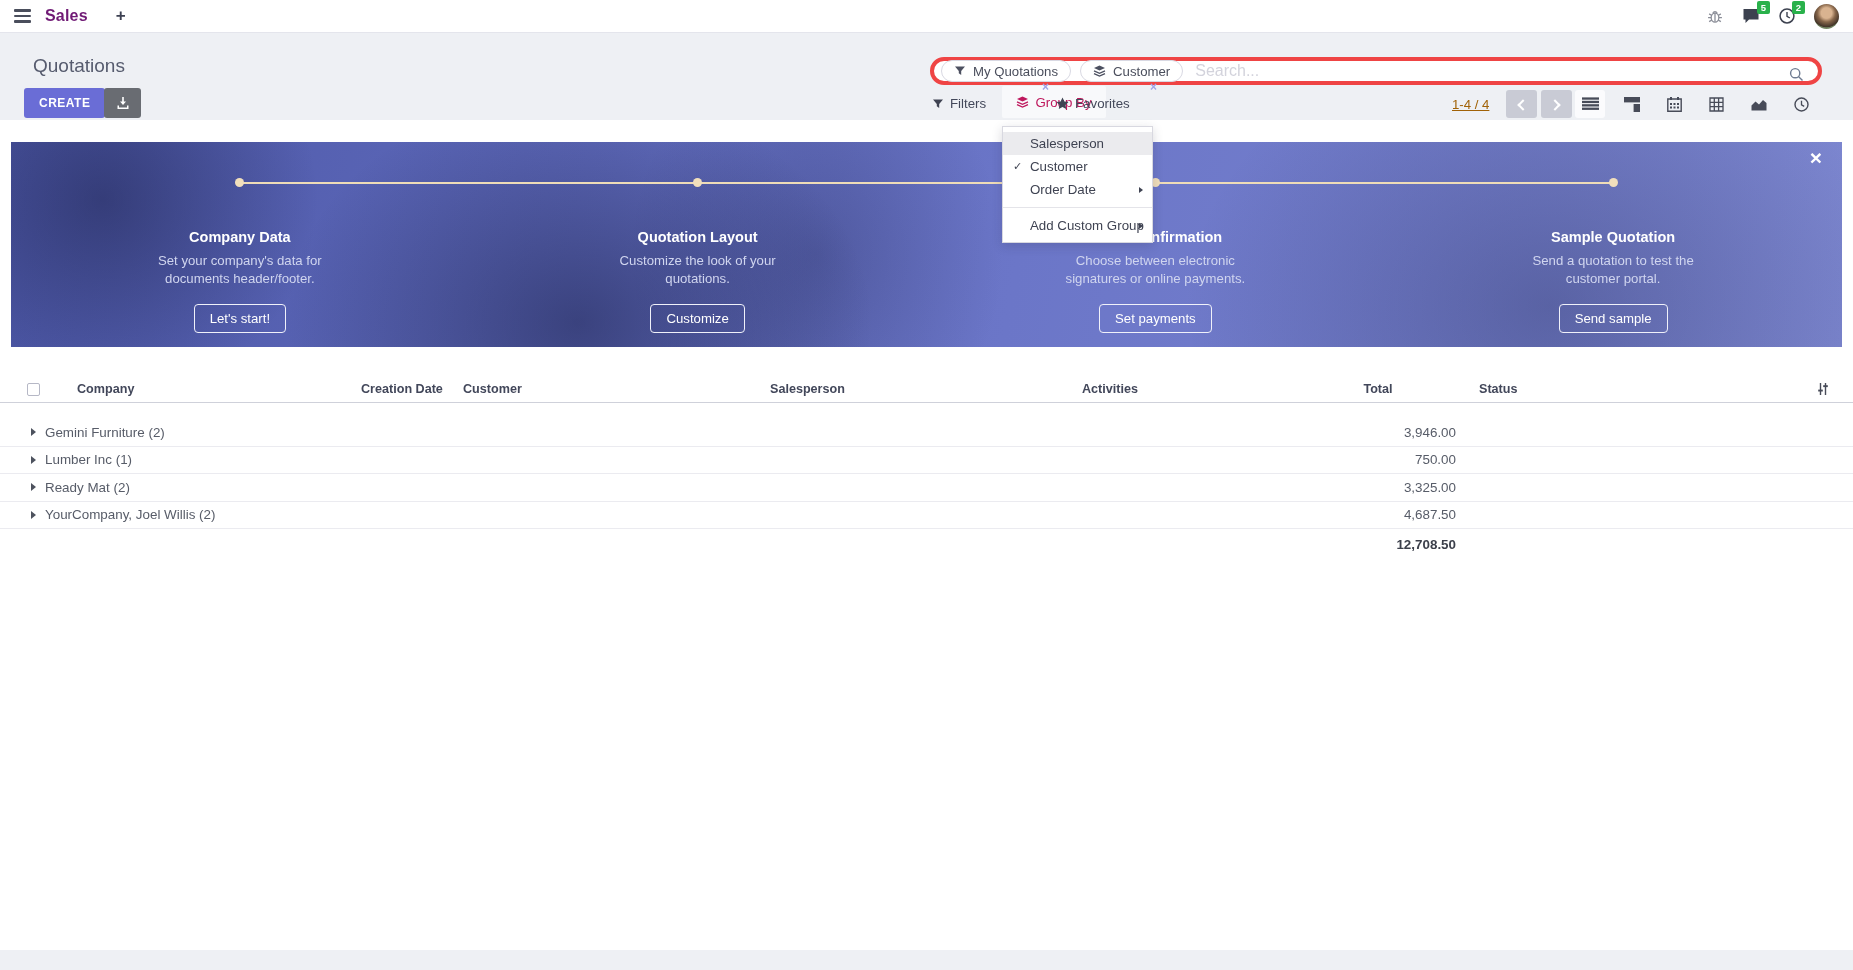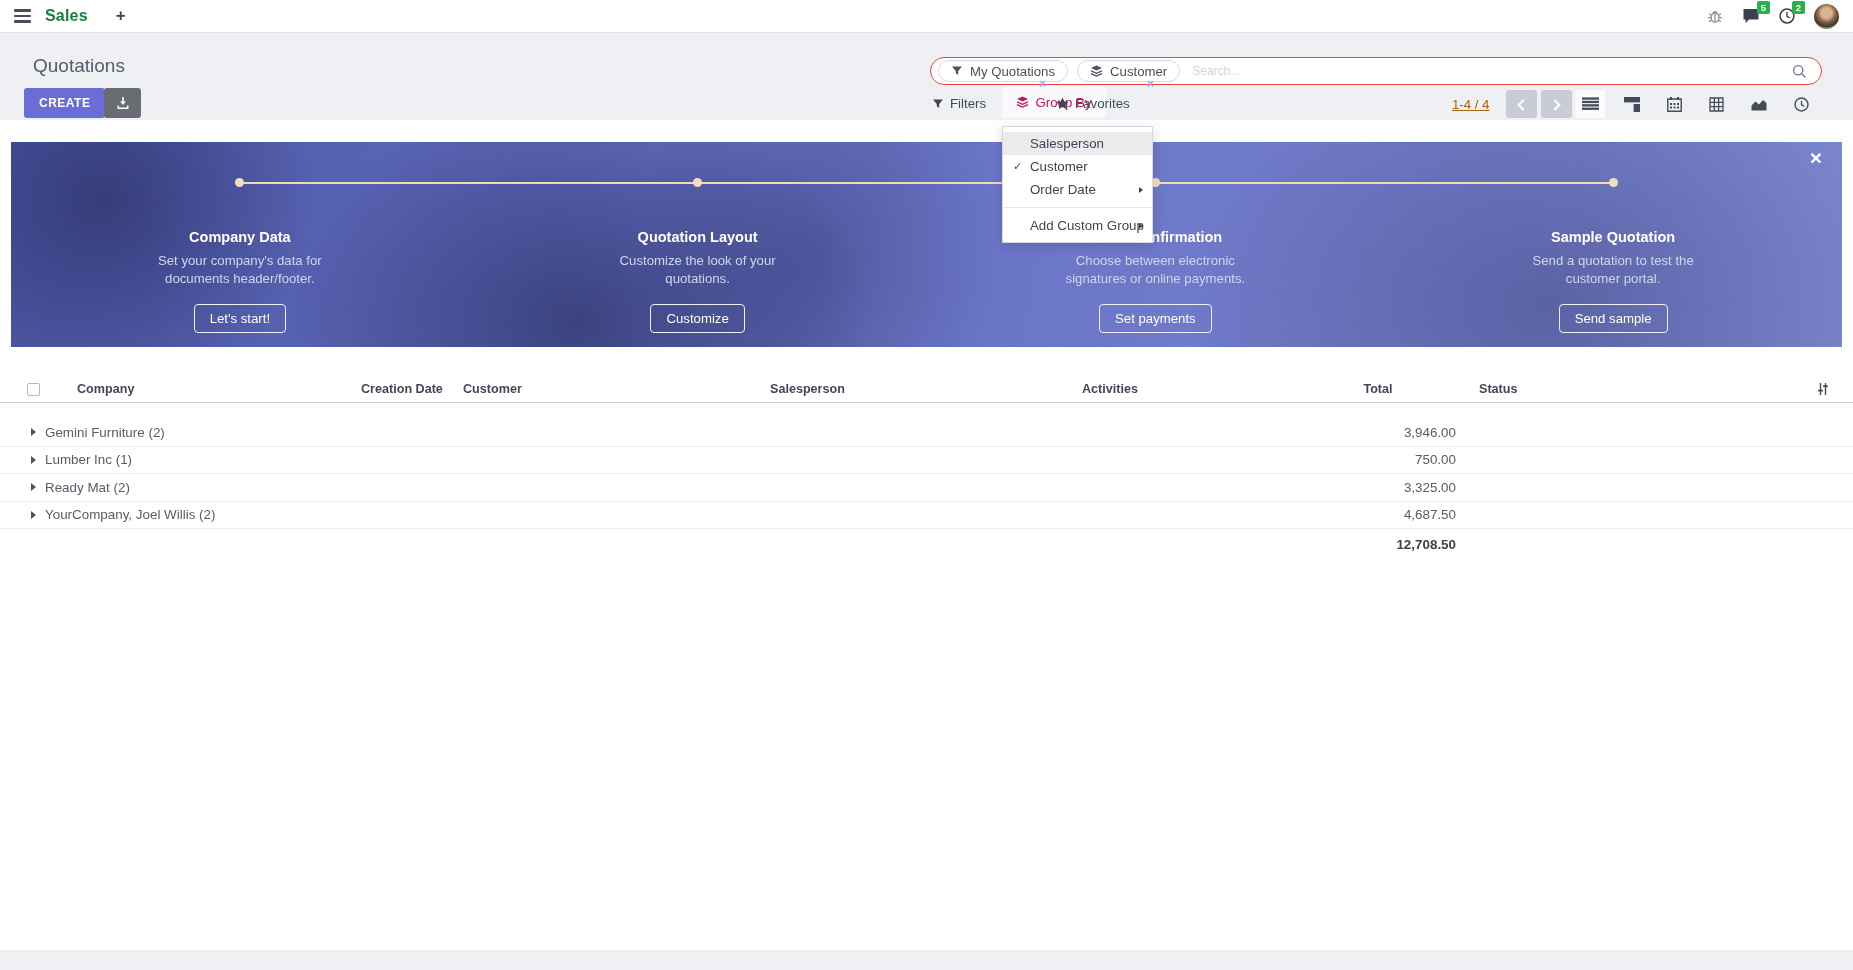--- a/index.html
+++ b/index.html
@@ -18,7 +18,7 @@
   }
   .hamburger { display:flex; flex-direction:column; gap:3px; margin-right:14px; cursor:pointer; }
   .hamburger span { width:17px; height:2.5px; background:#4a4e5c; border-radius:1px; }
-  .app-name { font-size:16px; font-weight:700; color:#15803d; letter-spacing:.2px; }
+  .app-name { font-size:16px; font-weight:700; color:#701a75; letter-spacing:.2px; }
   .nav-plus { margin-left:28px; font-size:17px; font-weight:700; color:#3d4152; cursor:pointer; }
   .nav-right { margin-left:auto; display:flex; align-items:center; gap:19px; }
   .nav-icon { position:relative; display:flex; align-items:center; color:#3c414f; cursor:pointer; }

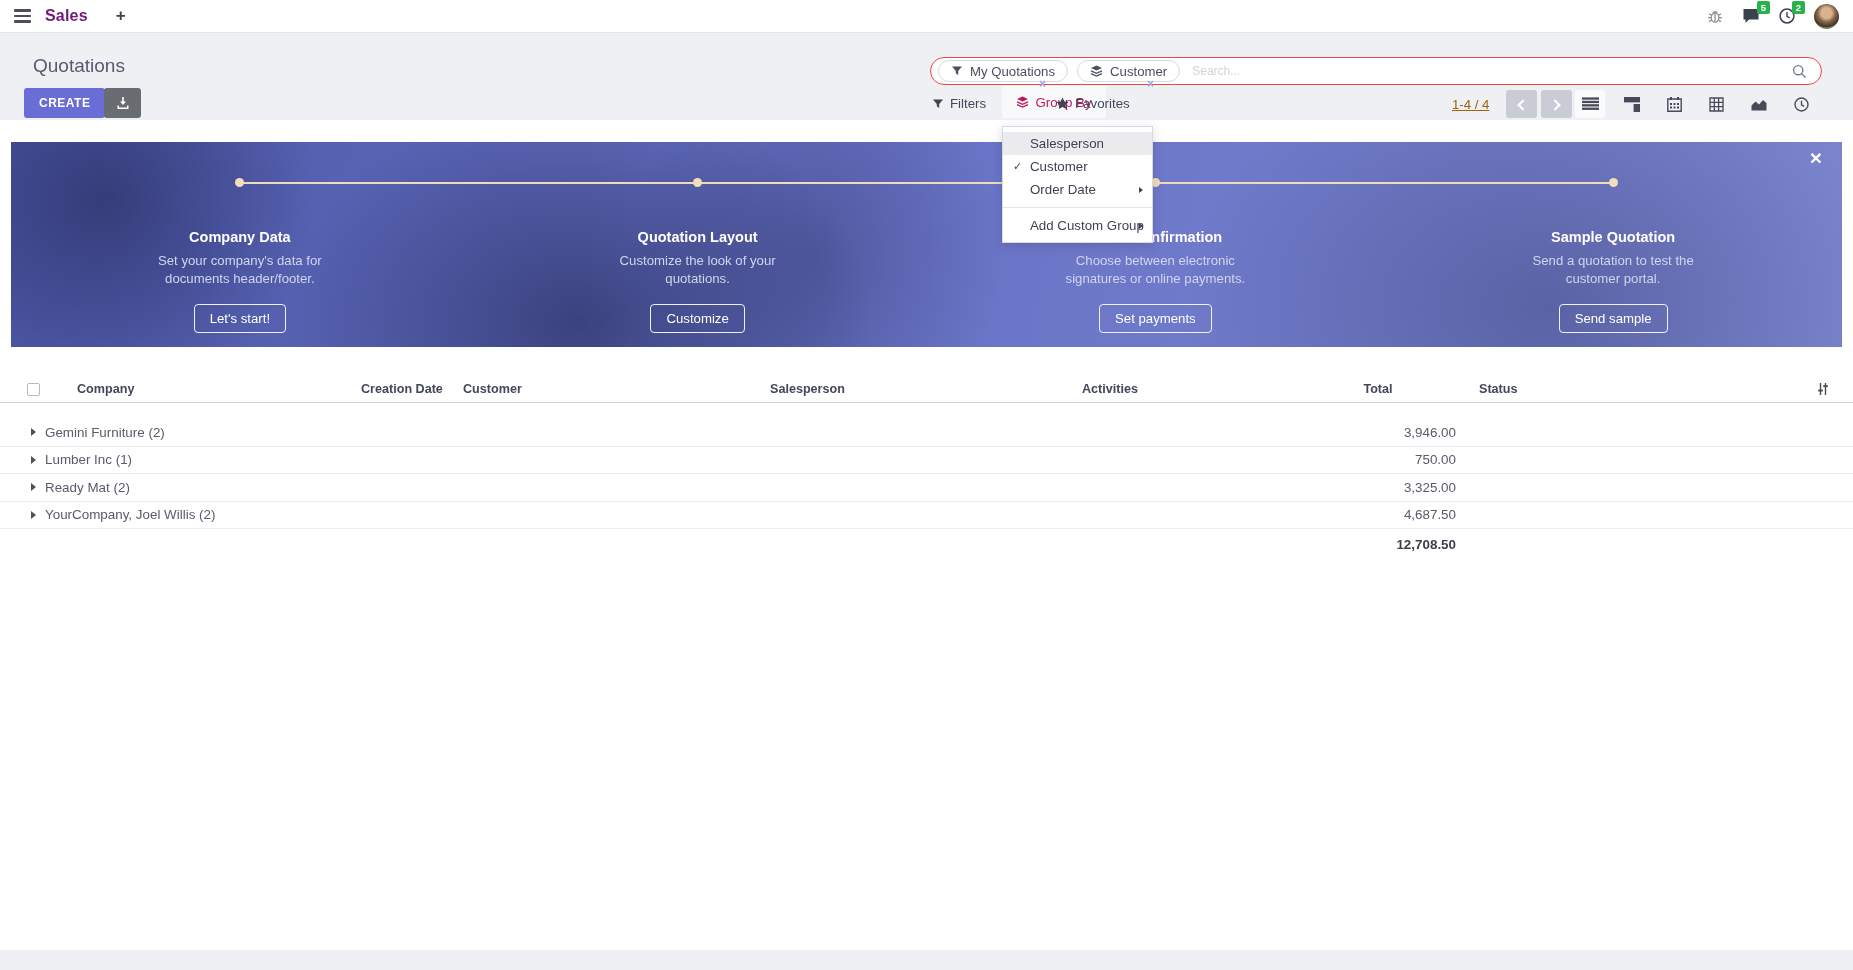--- a/index.html
+++ b/index.html
@@ -47,7 +47,7 @@
   }
   .searchbar {
     position:absolute; left:930px; top:57px; width:892px; height:28px;
-    background:#fff; border:1px solid #ef4444; border-radius:20px;
+    background:#fff; border:4px solid #ef4444; border-radius:20px;
     display:flex; align-items:center; padding-left:7px; z-index:40;
   }
   .facet {

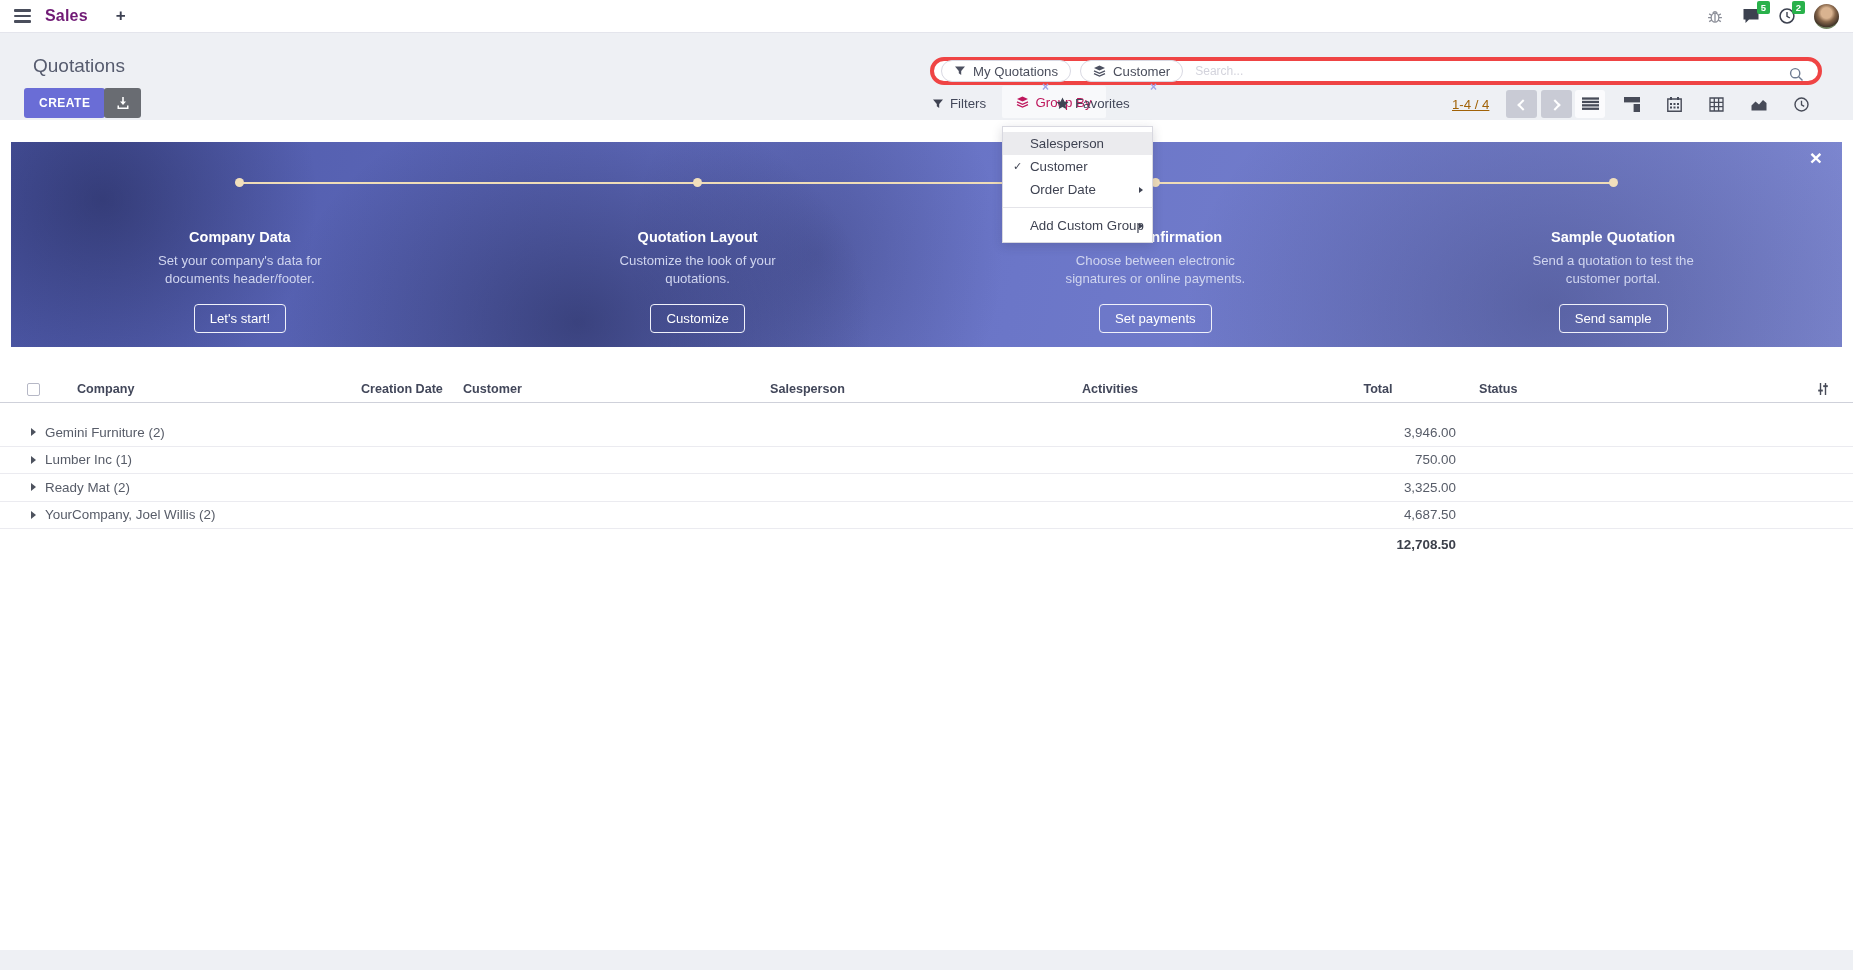--- a/index.html
+++ b/index.html
@@ -59,7 +59,7 @@
   .facet .f-icon { display:flex; color:#4c5060; }
   .search-input {
     border:none; outline:none; margin-left:12px; flex:1; font-family:inherit;
-    font-size:12px; color:#4a4e5c; background:transparent;
+    font-size:16px; color:#4a4e5c; background:transparent;
   }
   .search-input::placeholder { color:#d3d3dc; }
   .mag { position:absolute; right:14px; top:6px; color:#6e7b91; }

